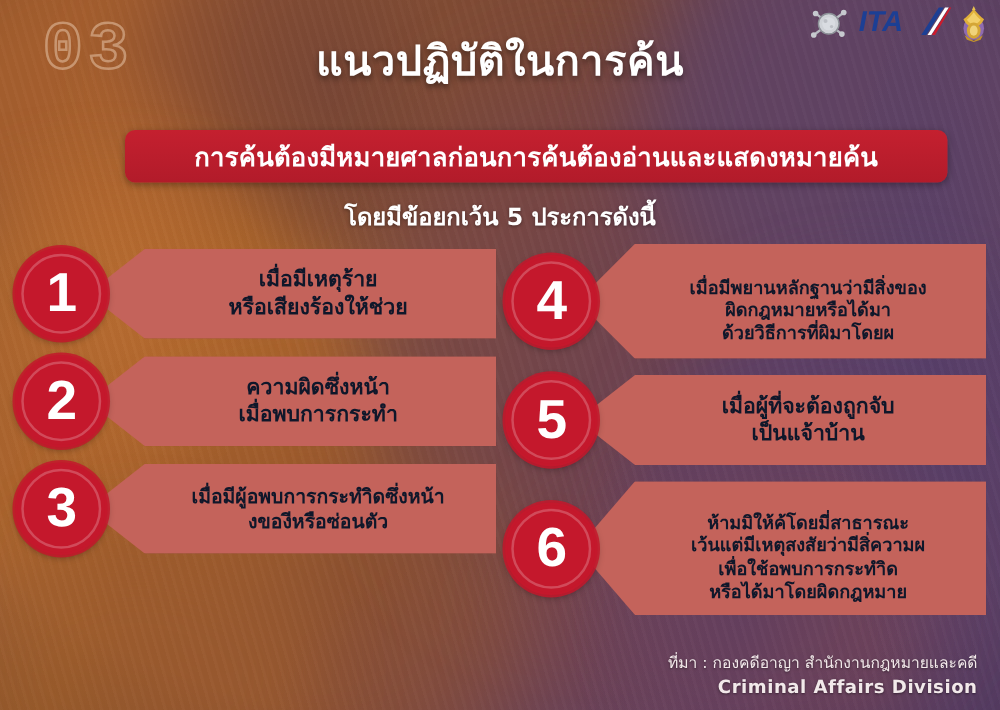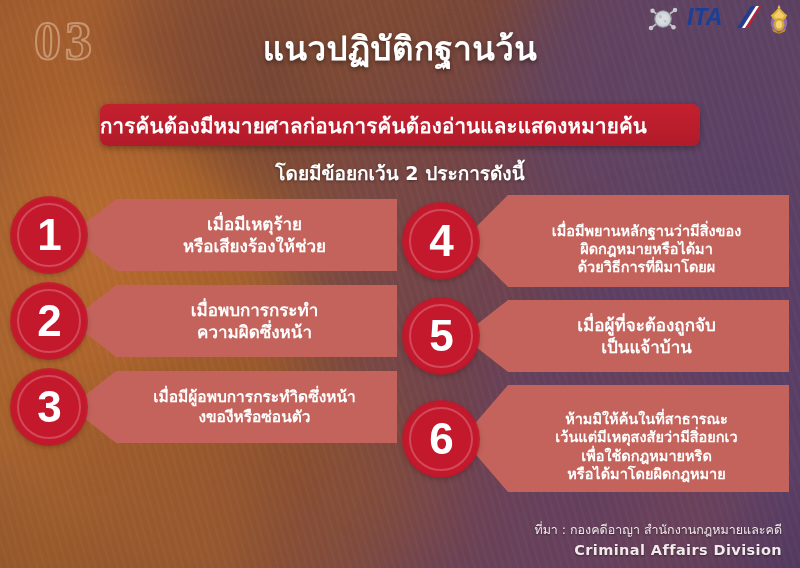--- a/index.html
+++ b/index.html
@@ -75,7 +75,7 @@
   
   .outline-num {
     position:absolute; left:34px; top:14px;
-    font-family:Liberation Serif, serif;
+    font-family:Liberation Mono, monospace;
     font-size:54px; font-weight:700; letter-spacing:4px;
     color:transparent;
     -webkit-text-stroke:2px rgba(226,190,160,.58);

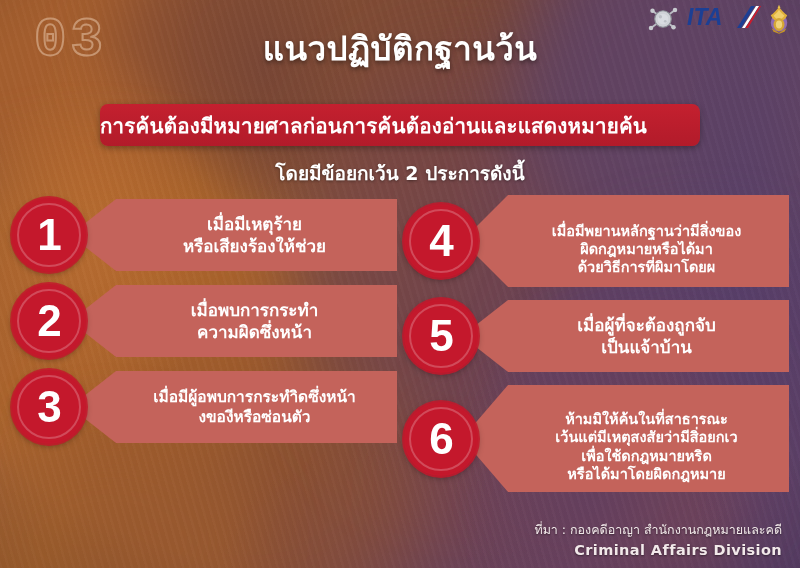--- a/index.html
+++ b/index.html
@@ -213,7 +213,7 @@
 
   <div class="outline-num">03</div>
 
-  <div class="page-title">แนวปฏิบัติกฐานว้น</div>
+  <div class="page-title">แนวปฏิบัติในการค้น</div>
 
   <div class="logos">
     <svg class="logo-mace" viewBox="0 0 44 40">

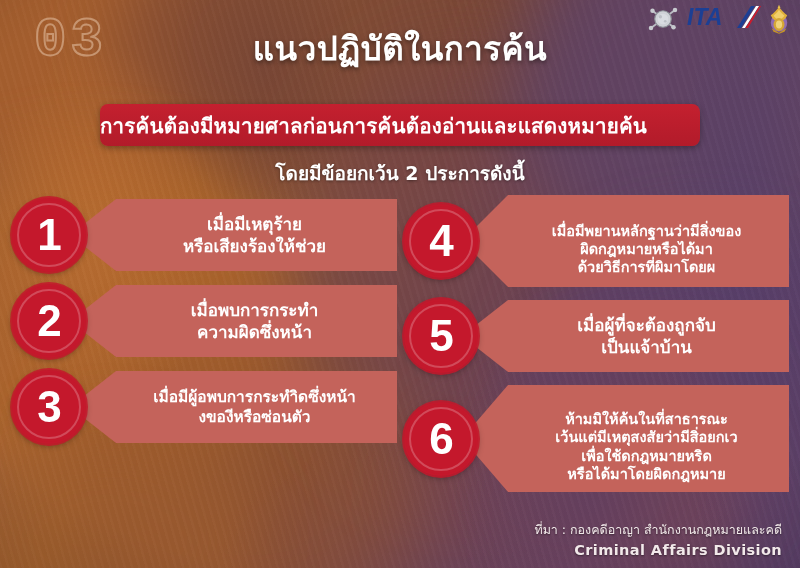--- a/index.html
+++ b/index.html
@@ -103,10 +103,10 @@
   
   .rule-banner {
     position:absolute; left:100px; top:104px;
-    width:600px; height:42px;
+    width:658px; height:42px;
     background:linear-gradient(180deg,#c4202f 0%,#b21b2a 100%);
     border-radius:8px;
-    display:flex; align-items:center; 
+    display:flex; align-items:center; justify-content:center;
     box-shadow:0 2px 6px rgba(0,0,0,.32);
   }
   .rule-banner-text {

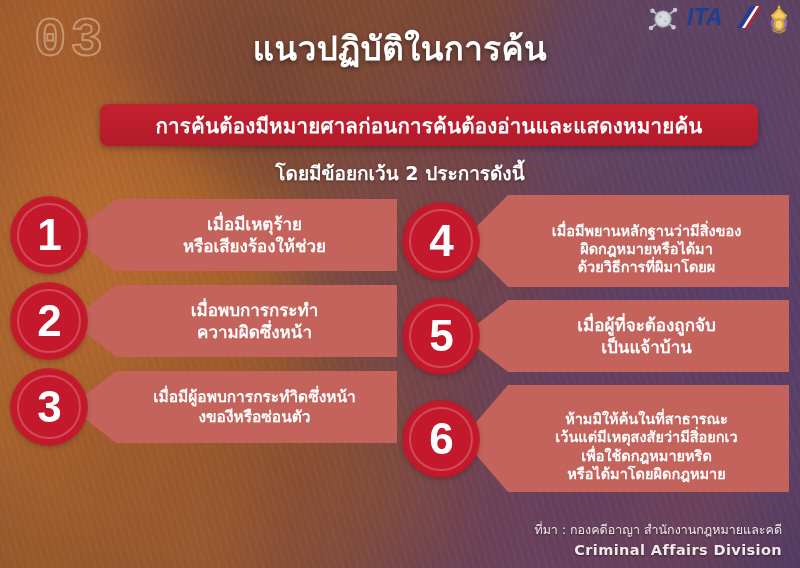--- a/index.html
+++ b/index.html
@@ -253,7 +253,7 @@
     <span class="rule-banner-text">การค้นต้องมีหมายศาลก่อนการค้นต้องอ่านและแสดงหมายค้น</span>
   </div>
 
-  <div class="subtitle">โดยมีข้อยกเว้น 2 ประการดังนี้</div>
+  <div class="subtitle">โดยมีข้อยกเว้น 5 ประการดังนี้</div>
 
   <div class="col col-left">
 

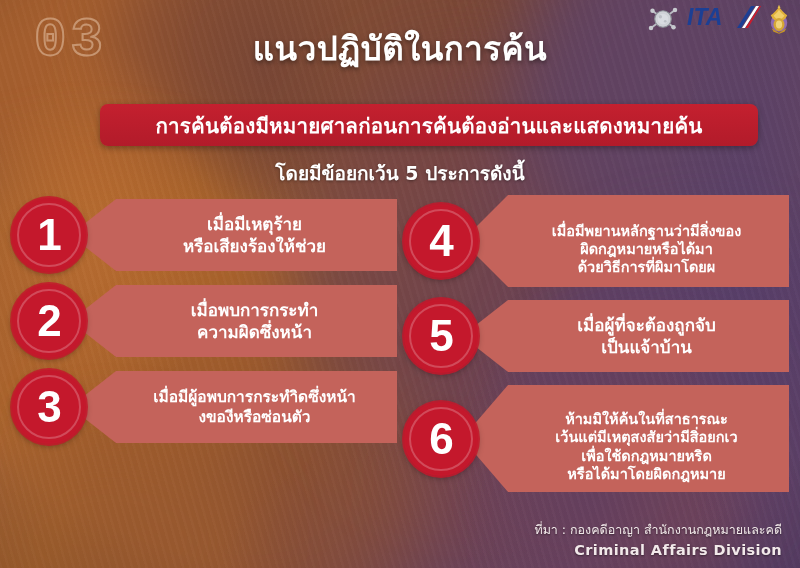--- a/index.html
+++ b/index.html
@@ -164,7 +164,7 @@
   }
   .arrow-plate .lines {
     font-size:17px; font-weight:700; line-height:1.32;
-    color:#ffffff;
+    color:#0f172a;
   }
   .arrow-plate.small .lines { font-size:15.5px; line-height:1.30; }
   .arrow-plate.xsmall .lines { font-size:14.5px; line-height:1.26;margin-top:16px; }

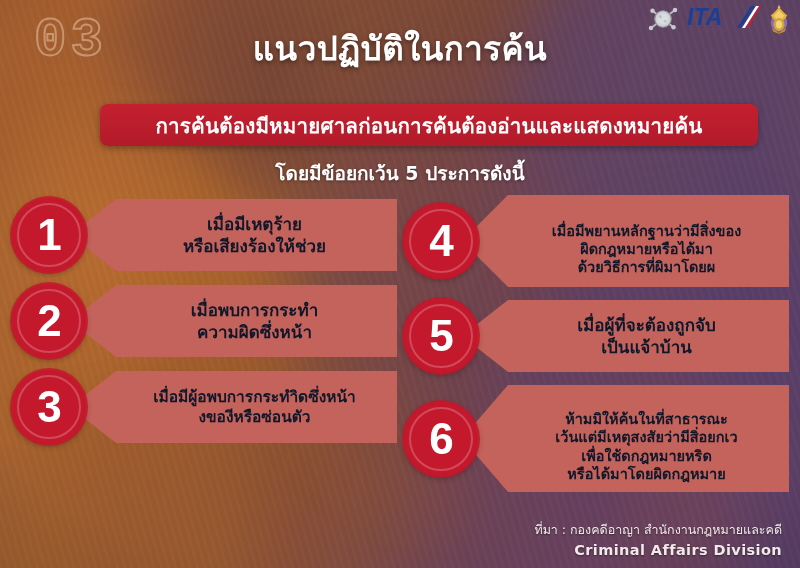--- a/index.html
+++ b/index.html
@@ -278,8 +278,8 @@
         </div>
         <div class="arrow-plate h-2line">
           <div class="lines">
+            <div>ความผิดซึ่งหน้า</div>
             <div>เมื่อพบการกระทำ</div>
-            <div>ความผิดซึ่งหน้า</div>
           </div>
         </div>
       </div>

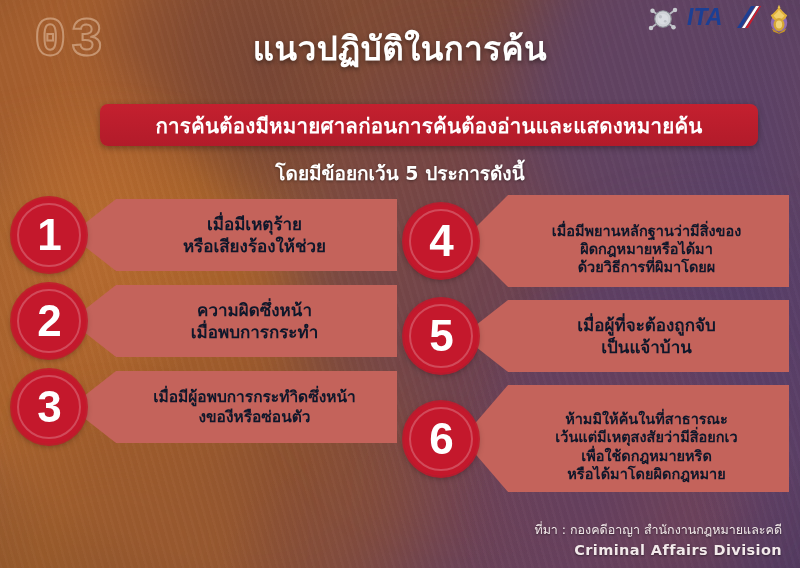--- a/index.html
+++ b/index.html
@@ -339,7 +339,7 @@
         </div>
         <div class="arrow-plate h-4line xsmall">
           <div class="lines">
-            <div>ห้ามมิให้ค้นในที่สาธารณะ</div>
+            <div>ห้ามมิให้ค้โดยมี่สาธารณะ</div>
             <div>เว้นแต่มีเหตุสงสัยว่ามีสิ่อยกเว</div>
             <div>เพื่อใช้ดกฎหมายหริด</div>
             <div>หรือได้มาโดยผิดกฎหมาย</div>

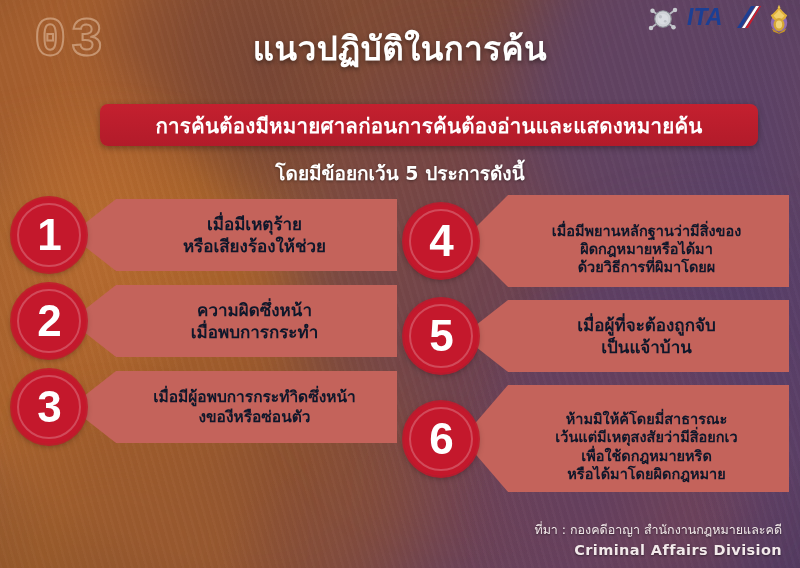--- a/index.html
+++ b/index.html
@@ -340,7 +340,7 @@
         <div class="arrow-plate h-4line xsmall">
           <div class="lines">
             <div>ห้ามมิให้ค้โดยมี่สาธารณะ</div>
-            <div>เว้นแต่มีเหตุสงสัยว่ามีสิ่อยกเว</div>
+            <div>เว้นแต่มีเหตุสงสัยว่ามีสิ่ความผ</div>
             <div>เพื่อใช้ดกฎหมายหริด</div>
             <div>หรือได้มาโดยผิดกฎหมาย</div>
           </div>

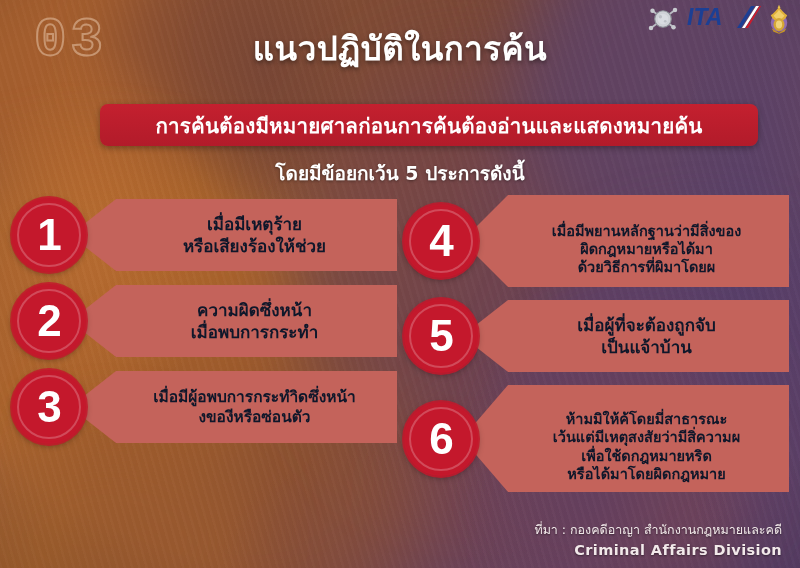--- a/index.html
+++ b/index.html
@@ -341,7 +341,7 @@
           <div class="lines">
             <div>ห้ามมิให้ค้โดยมี่สาธารณะ</div>
             <div>เว้นแต่มีเหตุสงสัยว่ามีสิ่ความผ</div>
-            <div>เพื่อใช้ดกฎหมายหริด</div>
+            <div>เพื่อใช้อพบการกระทำิด</div>
             <div>หรือได้มาโดยผิดกฎหมาย</div>
           </div>
         </div>

